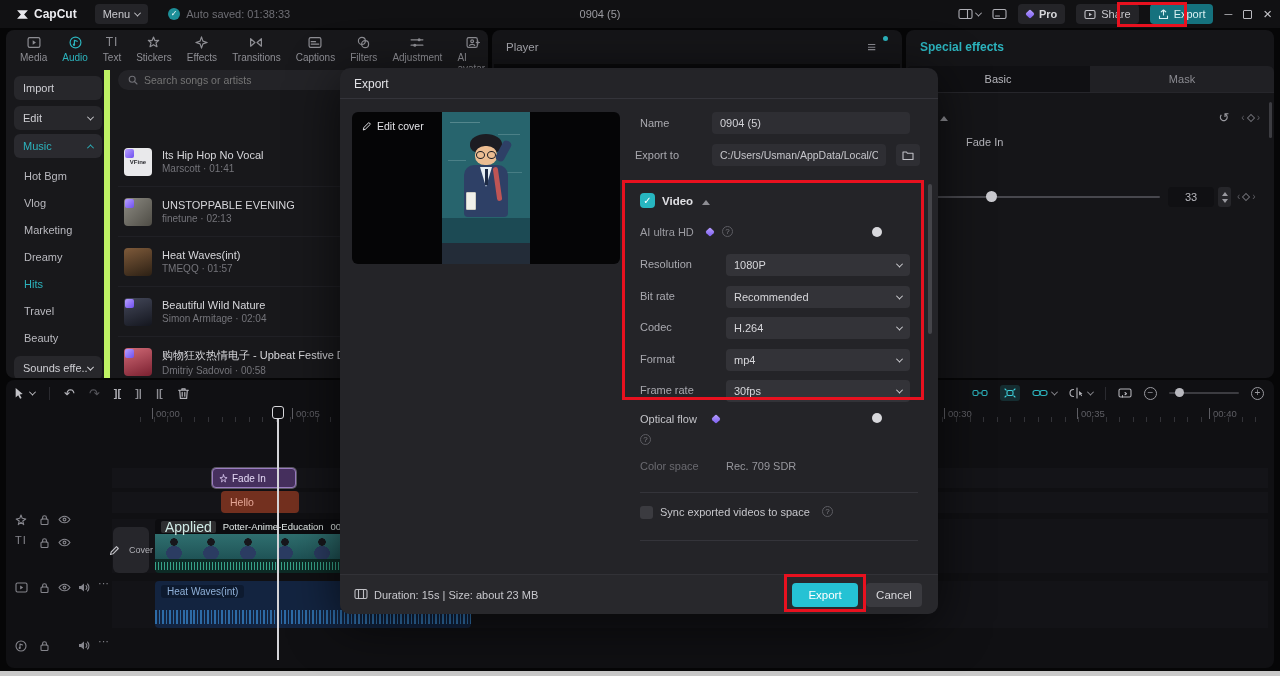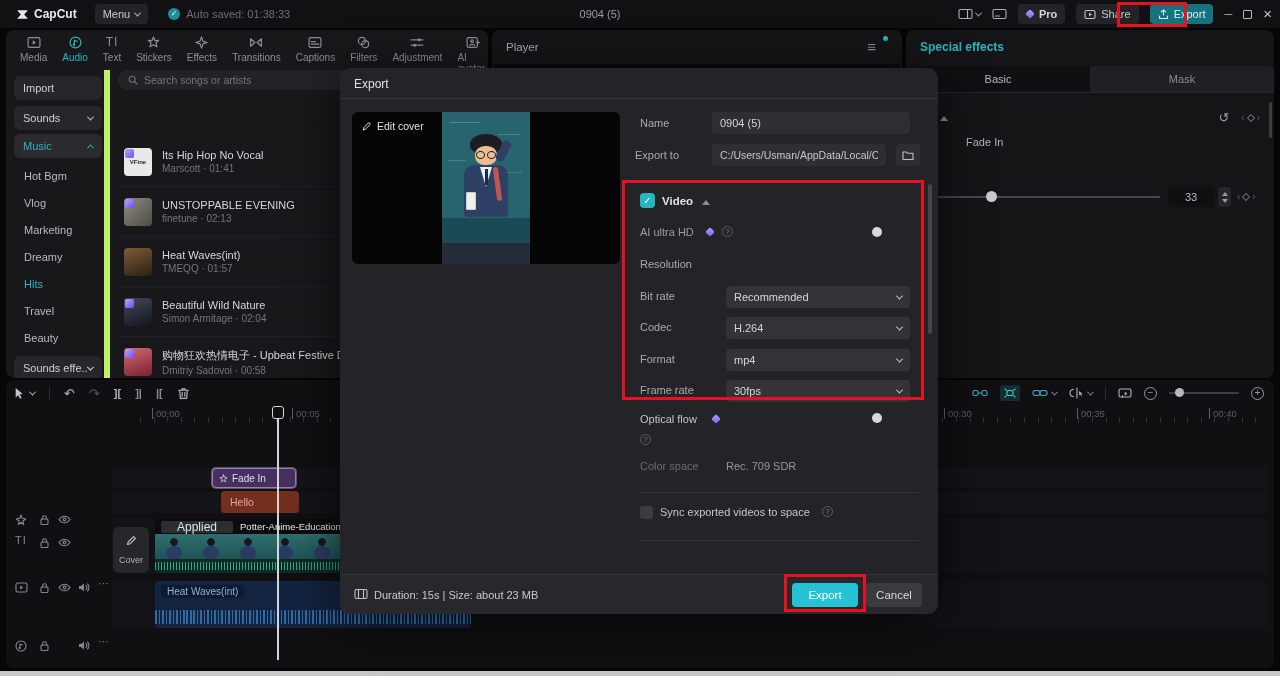--- a/index.html
+++ b/index.html
@@ -199,7 +199,7 @@
           <span>Import</span>
         </div>
       <div class="side-pill" style="top:36px">
-          <span>Sounds</span>
+          <span>Edit</span>
           <span class="chev"></span>
         </div>
       <div class="side-pill" style="top:64px;background:#2a2a2f;color:#2cb3bd">

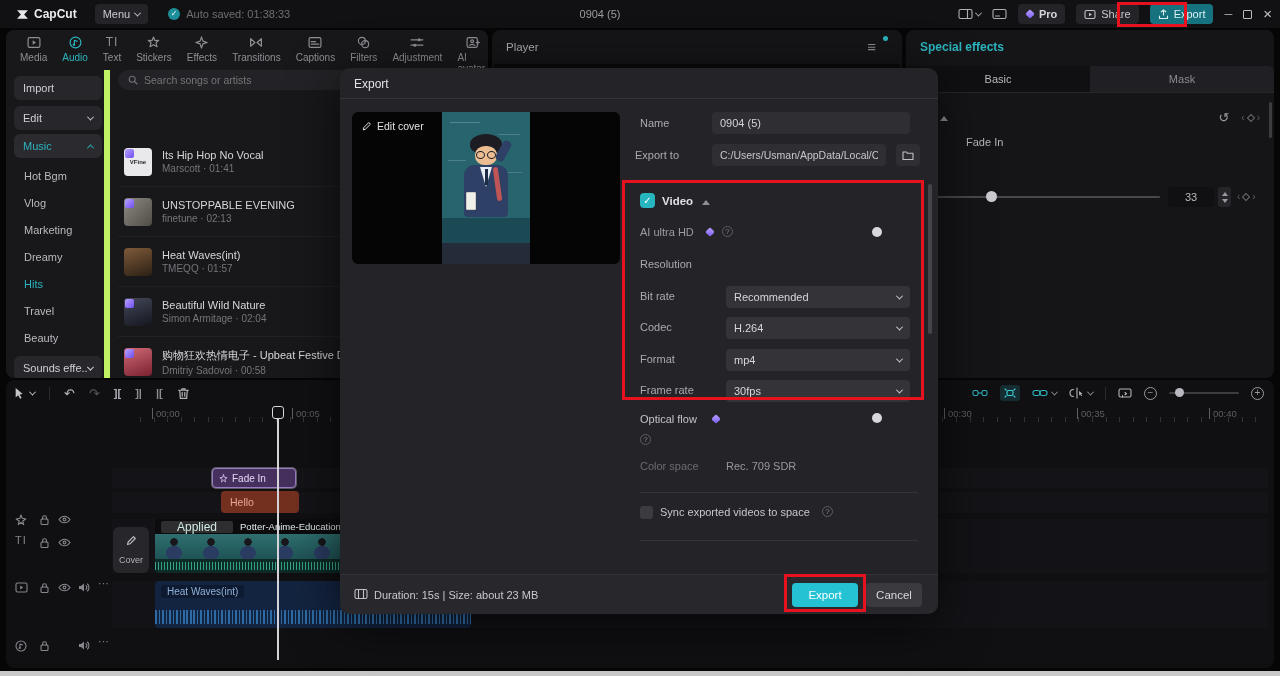--- a/index.html
+++ b/index.html
@@ -569,6 +569,10 @@
     <span class="abs toggle" style="left:530px;top:157px"></span>
 
     <span class="abs field-label" style="left:300px;top:190px">Resolution</span>
+    <div class="select" style="left:386px;top:186px;width:184px">
+        <span>1080P</span>
+        <span class="chev"></span>
+      </div>
     <span class="abs field-label" style="left:300px;top:222px">Bit rate</span>
     <div class="select" style="left:386px;top:218px;width:184px">
         <span>Recommended</span>

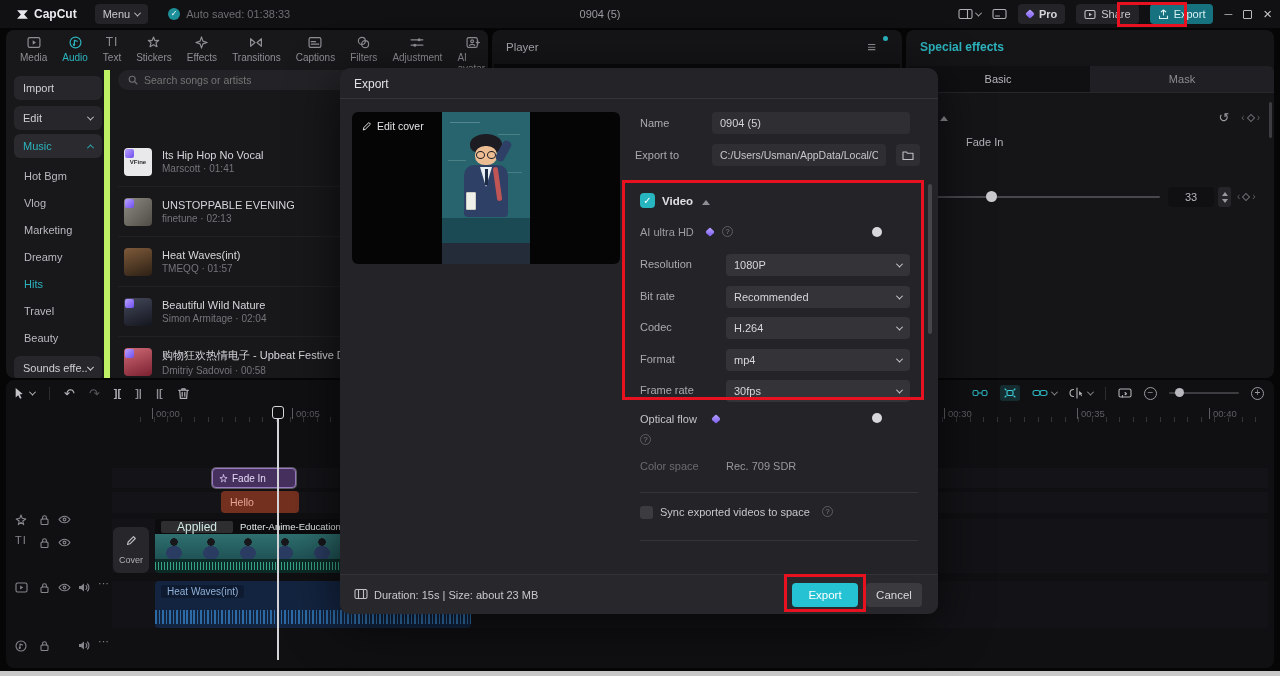--- a/index.html
+++ b/index.html
@@ -492,7 +492,7 @@
 
     <div class="abs" style="left:149px;top:139px;width:316px;height:54px;border-radius:4px;overflow:hidden">
       <div style="height:15px;background:rgba(8,8,10,.6);display:flex;align-items:center;gap:7px;padding:0 6px">
-        <span style="font-size:12px;color:#cfe9e4;background:rgba(255,255,255,.14);padding:0 16px;border-radius:2px;line-height:12px">Applied</span>
+        <span style="font-size:14px;color:#cfe9e4;background:rgba(255,255,255,.14);padding:0 4px;border-radius:2px;line-height:12px">Applied</span>
         <span style="font-size:9.5px;color:#e4ebe9">Potter-Anime-Education</span>
         <span style="font-size:9.5px;color:#dde4e2">00:00:14:25</span>
       </div>

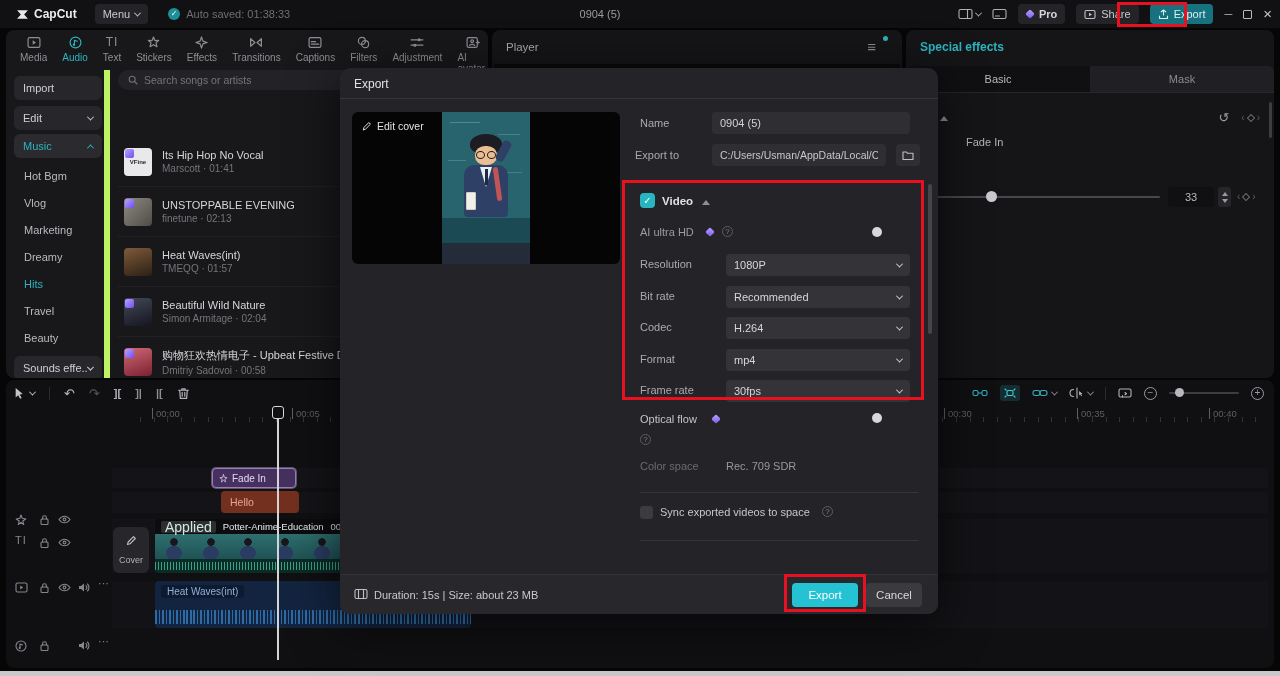--- a/index.html
+++ b/index.html
@@ -469,7 +469,7 @@
       <span class="abs" style="left:92px;top:213px;font-size:11px">···</span>
     </div>
 
-    <div class="abs" style="left:107px;top:147px;width:36px;height:46px;background:#26262b;border-radius:6px;display:flex;flex-direction:column;align-items:center;justify-content:center;gap:9px">
+    <div class="abs" style="left:107px;top:147px;width:36px;height:46px;background:#26262b;border-radius:6px;display:flex;flex-direction:row;align-items:center;justify-content:center;gap:9px">
       <span class="ic" style="color:#c0c0c6">
           <svg class="s" width="11" height="11" viewBox="0 0 11 11">
             <path d="M1.5 9.5l.7-2.5L7.5 1.7l1.8 1.8L4 8.8z"></path>

